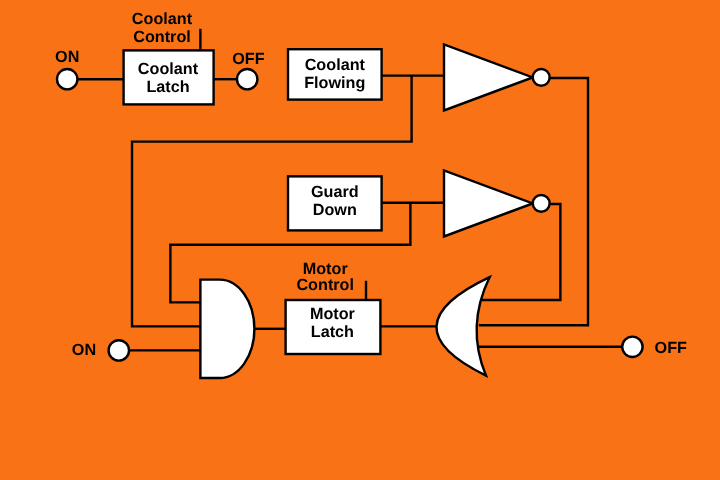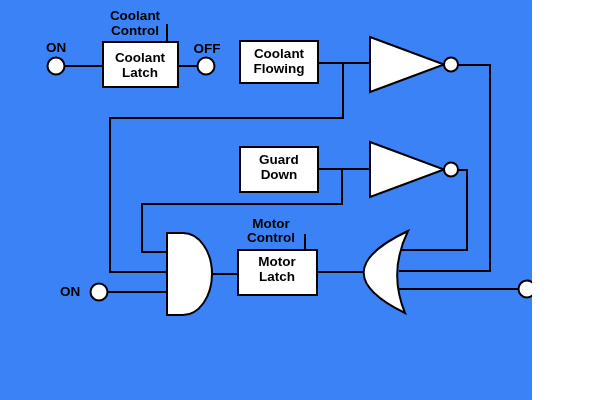--- a/index.html
+++ b/index.html
@@ -8,9 +8,9 @@
     background: #ffffff;
   }
   #stage {
-    width: 532px;
+    width: 600px;
     height: 400px;
-    background: #3b82f6;
+    background: #f97316;
     position: relative;
     overflow: hidden;
   }

